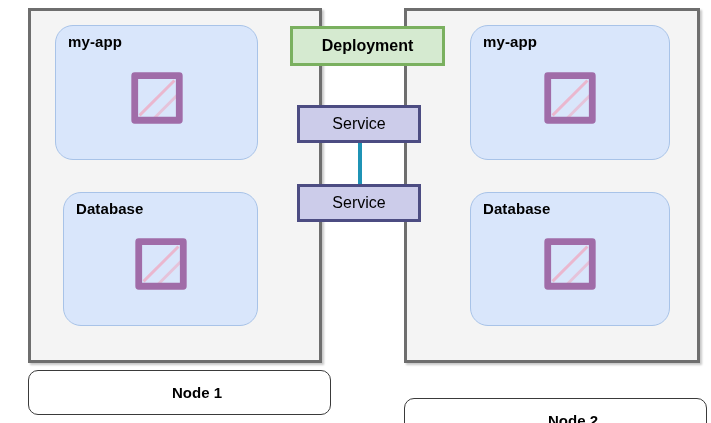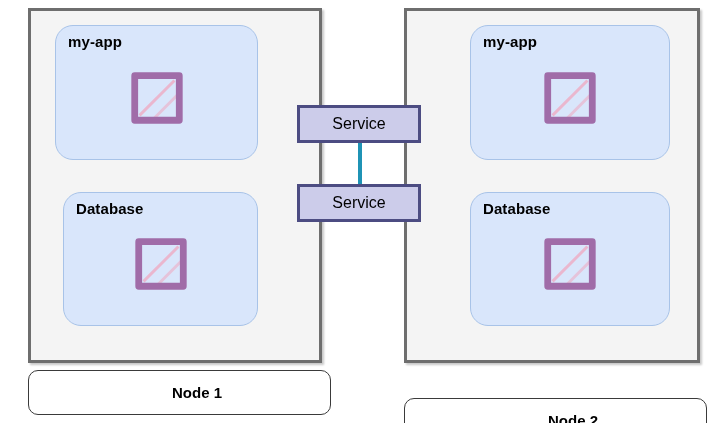--- a/index.html
+++ b/index.html
@@ -171,6 +171,9 @@
     </svg>
   </div>
 
+  <div class="deployment" style="left:290px; top:26px; width:155px; height:40px;">
+    <span>Deployment</span>
+  </div>
 
   <div class="service" style="left:297px; top:105px; width:124px; height:38px;">
     <span>Service</span>

